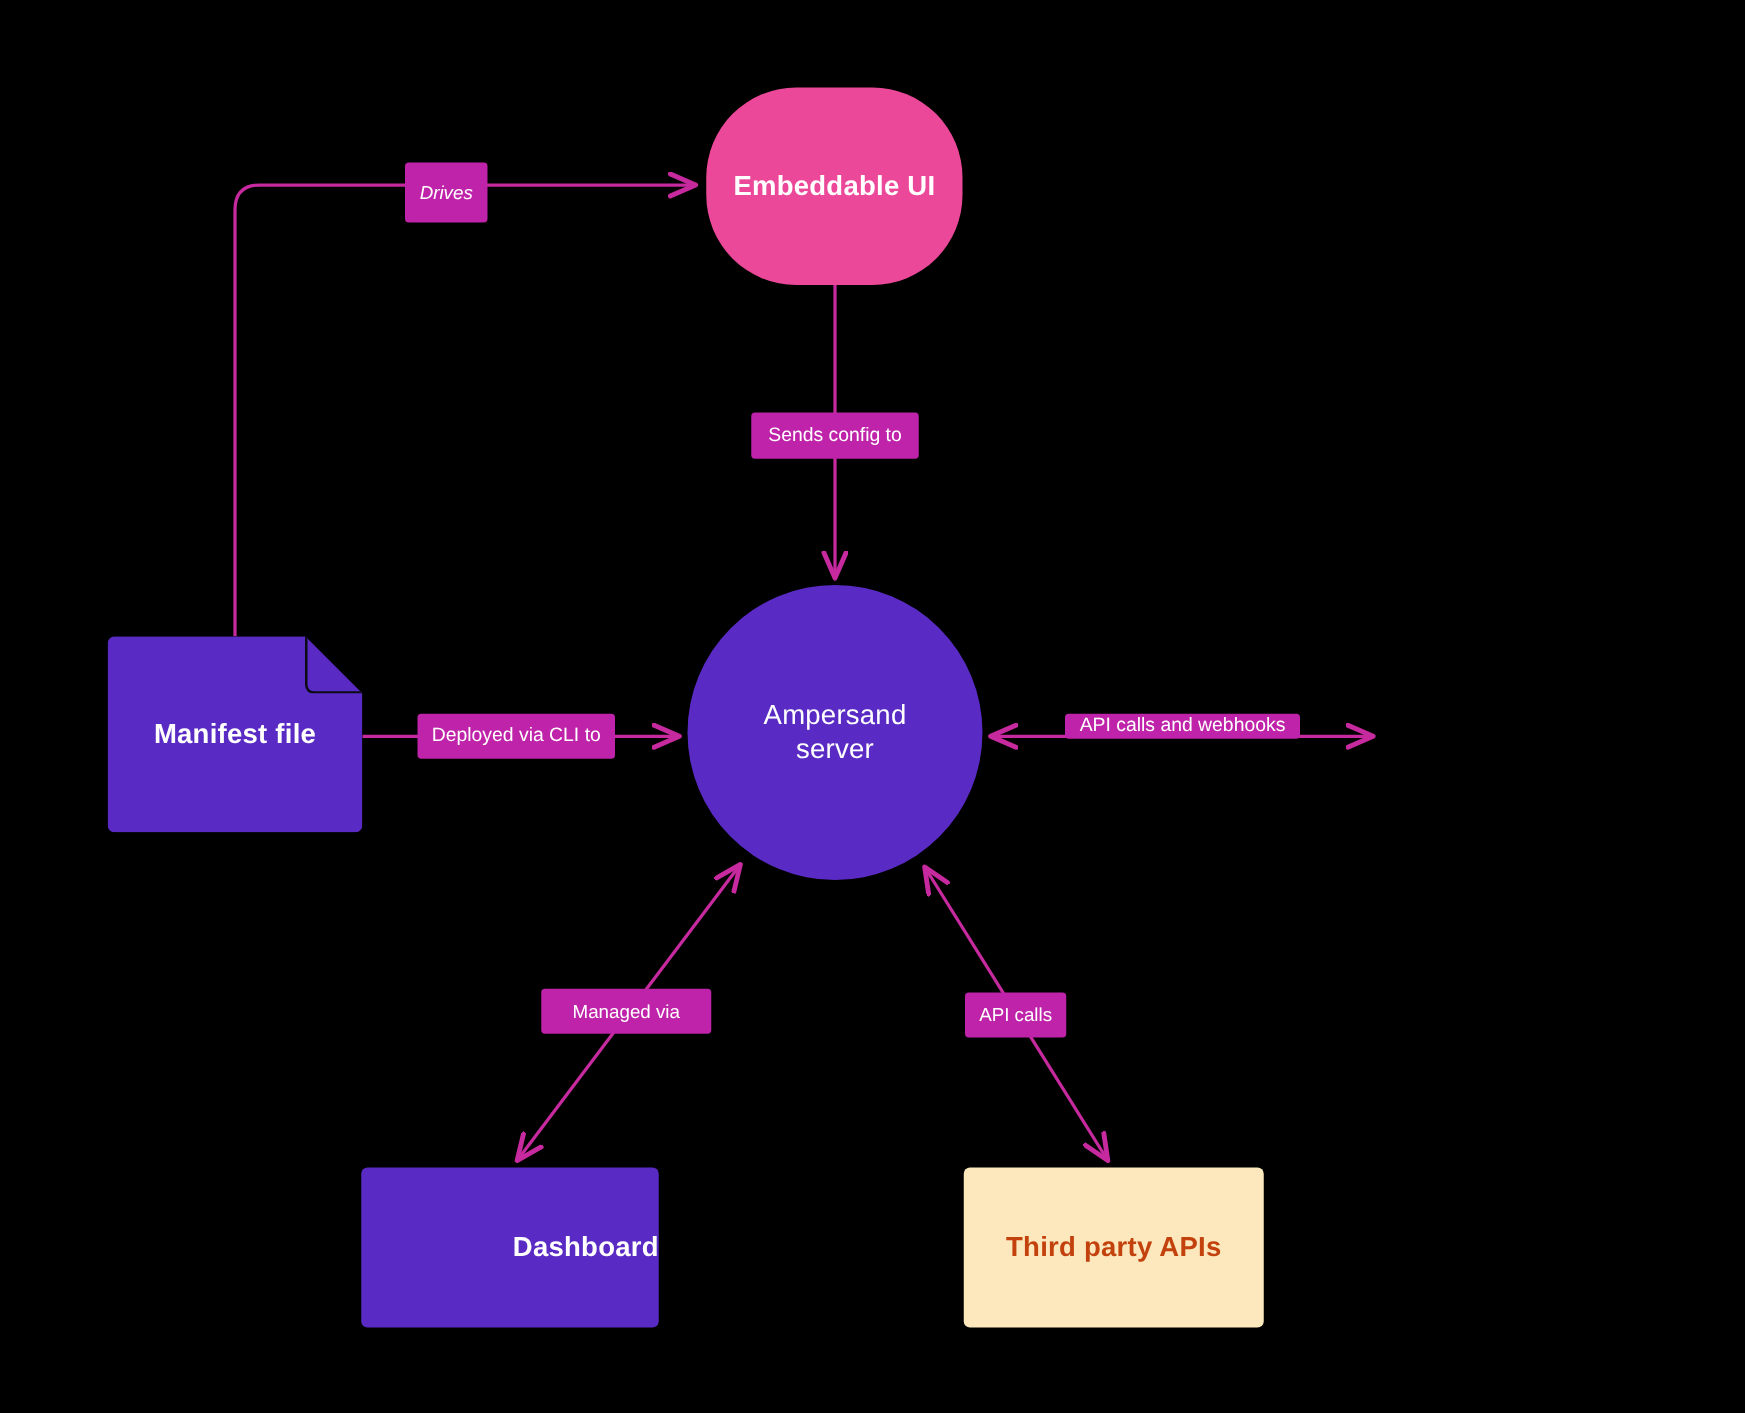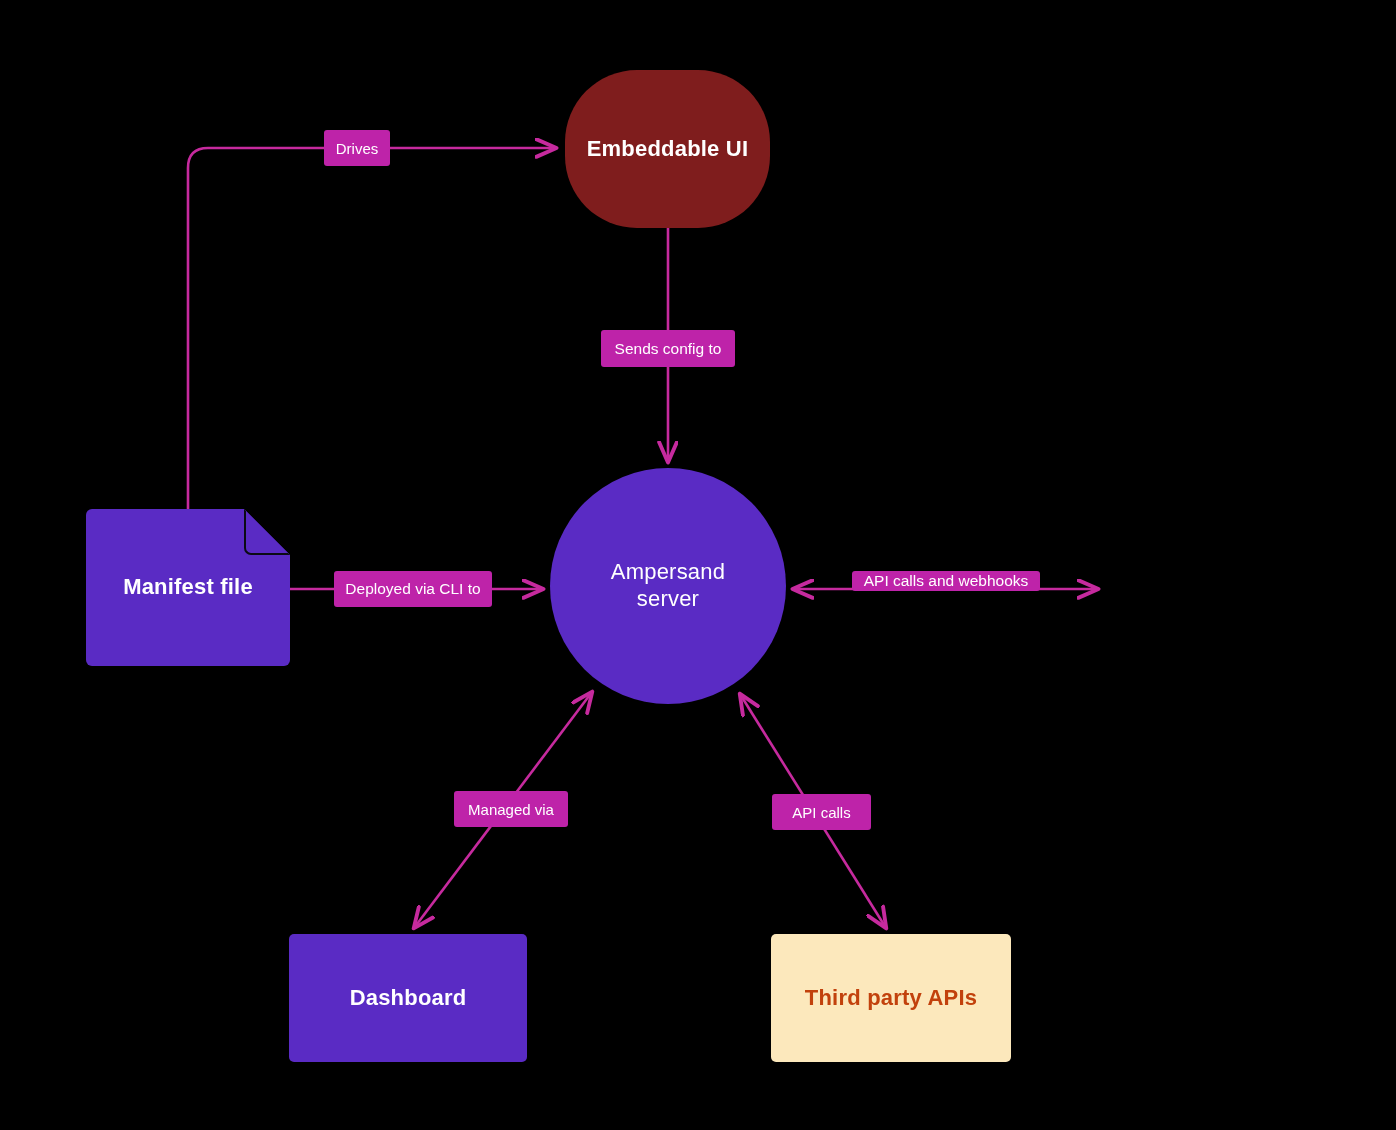--- a/index.html
+++ b/index.html
@@ -147,7 +147,7 @@
     font-size: 15px;
     line-height: 1;
   }
-  #label-drives          { left: 324px; top: 130px; width: 66px;  height: 36px; }
+  #label-drives          { left: 324px; top: 130px; width: 66px;  height: 48px; font-style: italic; }
   #label-sends-config-to { left: 601px; top: 330px; width: 134px; height: 37px; font-size: 15.5px;}
   #label-deployed-via-cli{ left: 334px; top: 571px; width: 158px; height: 36px; font-size: 15.5px;}
   #label-api-calls-webhooks { left: 852px; top: 571px; width: 188px; height: 20px; font-size: 15.5px;}

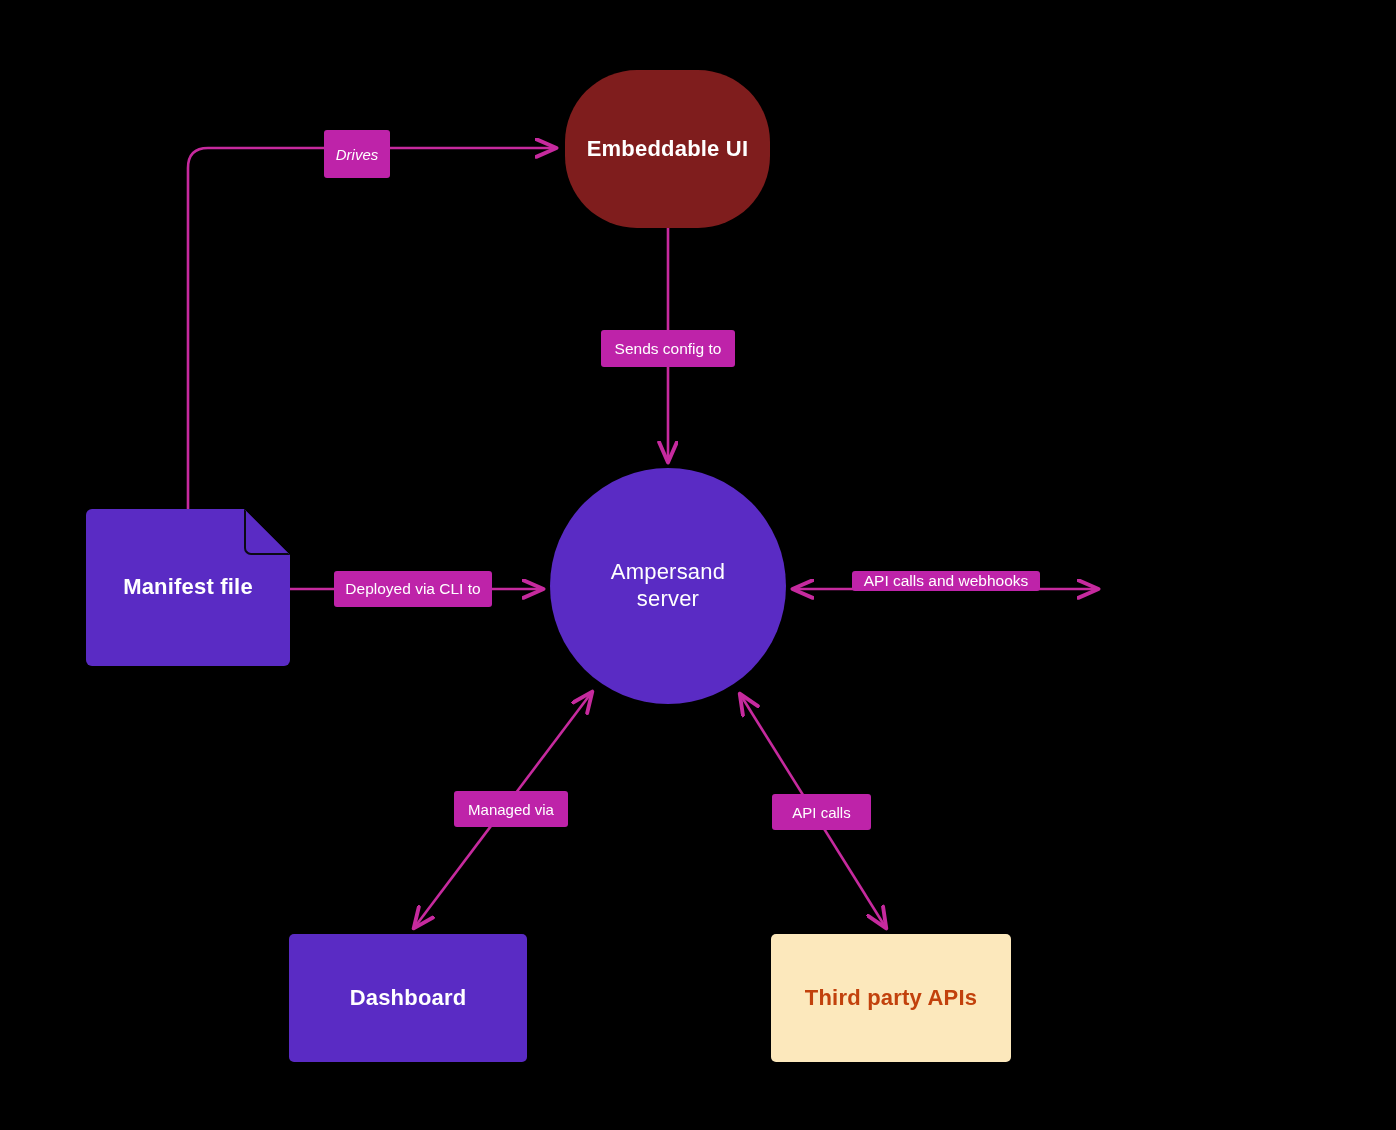--- a/index.html
+++ b/index.html
@@ -40,7 +40,7 @@
   #node-embeddable-ui {
     left: 565px;  top: 70px;
     width: 205px; height: 158px;
-    background: #7f1d1d;
+    background: #ec4899;
     border-radius: 72px;
   }
   #node-embeddable-ui .node-label {

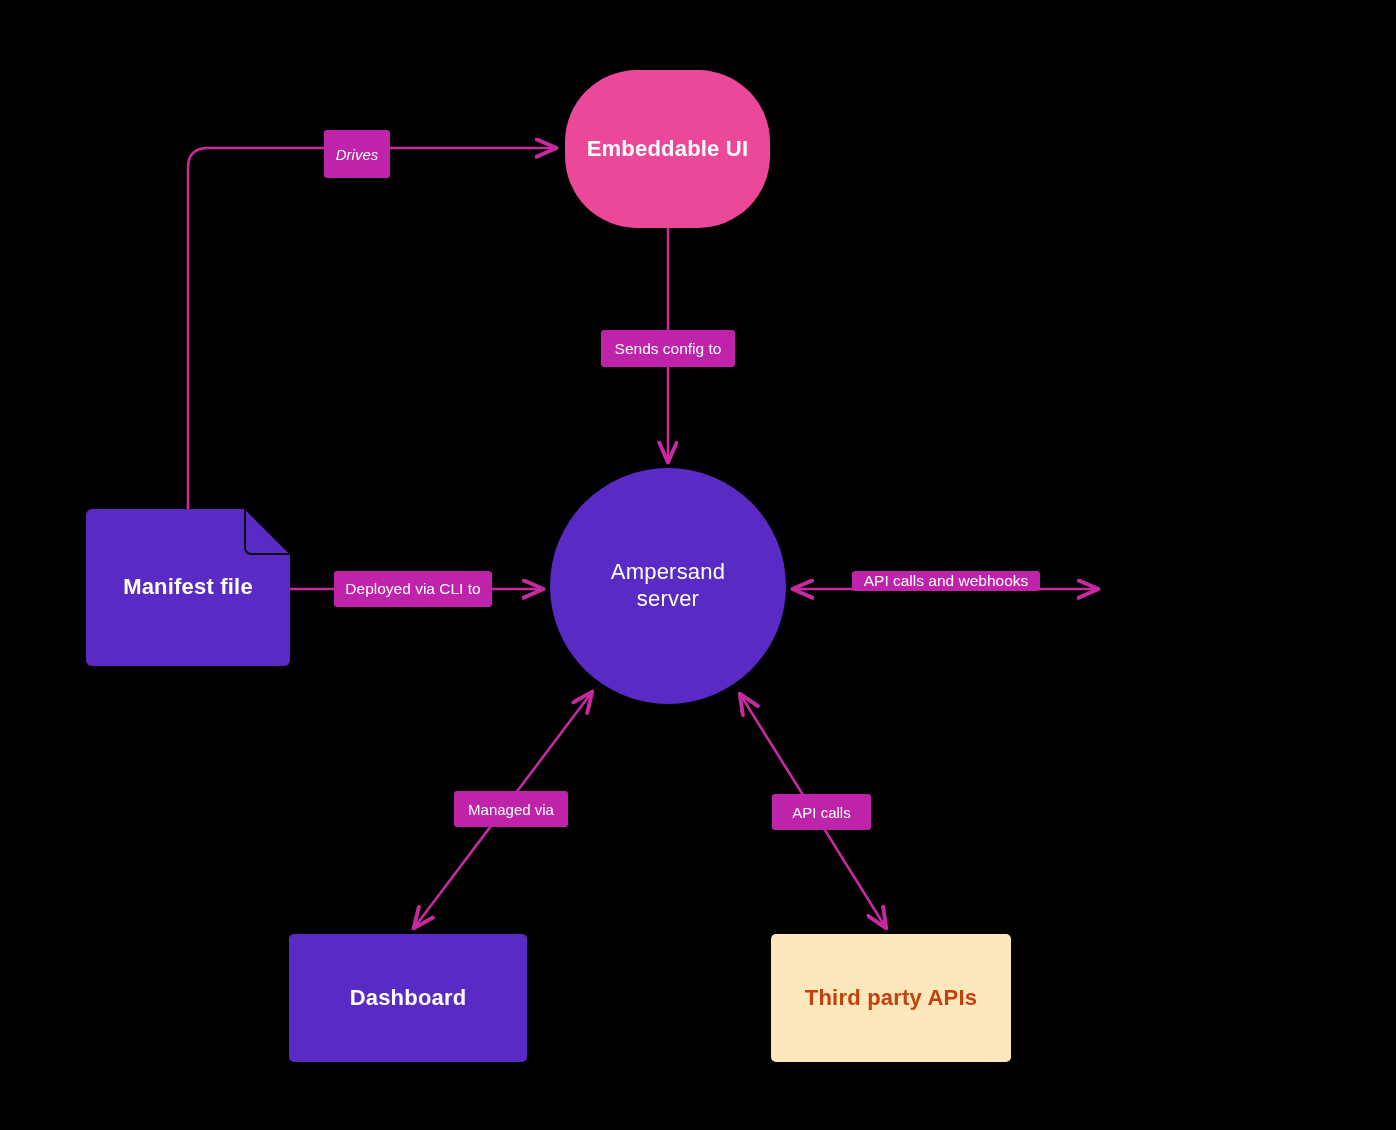--- a/index.html
+++ b/index.html
@@ -151,7 +151,7 @@
   #label-sends-config-to { left: 601px; top: 330px; width: 134px; height: 37px; font-size: 15.5px;}
   #label-deployed-via-cli{ left: 334px; top: 571px; width: 158px; height: 36px; font-size: 15.5px;}
   #label-api-calls-webhooks { left: 852px; top: 571px; width: 188px; height: 20px; font-size: 15.5px;}
-  #label-managed-via     { left: 454px; top: 791px; width: 114px; height: 36px; }
+  #label-managed-via     { left: 433px; top: 791px; width: 136px; height: 36px; }
   #label-api-calls       { left: 772px; top: 794px; width: 99px;  height: 36px; }
 </style>
 </head>

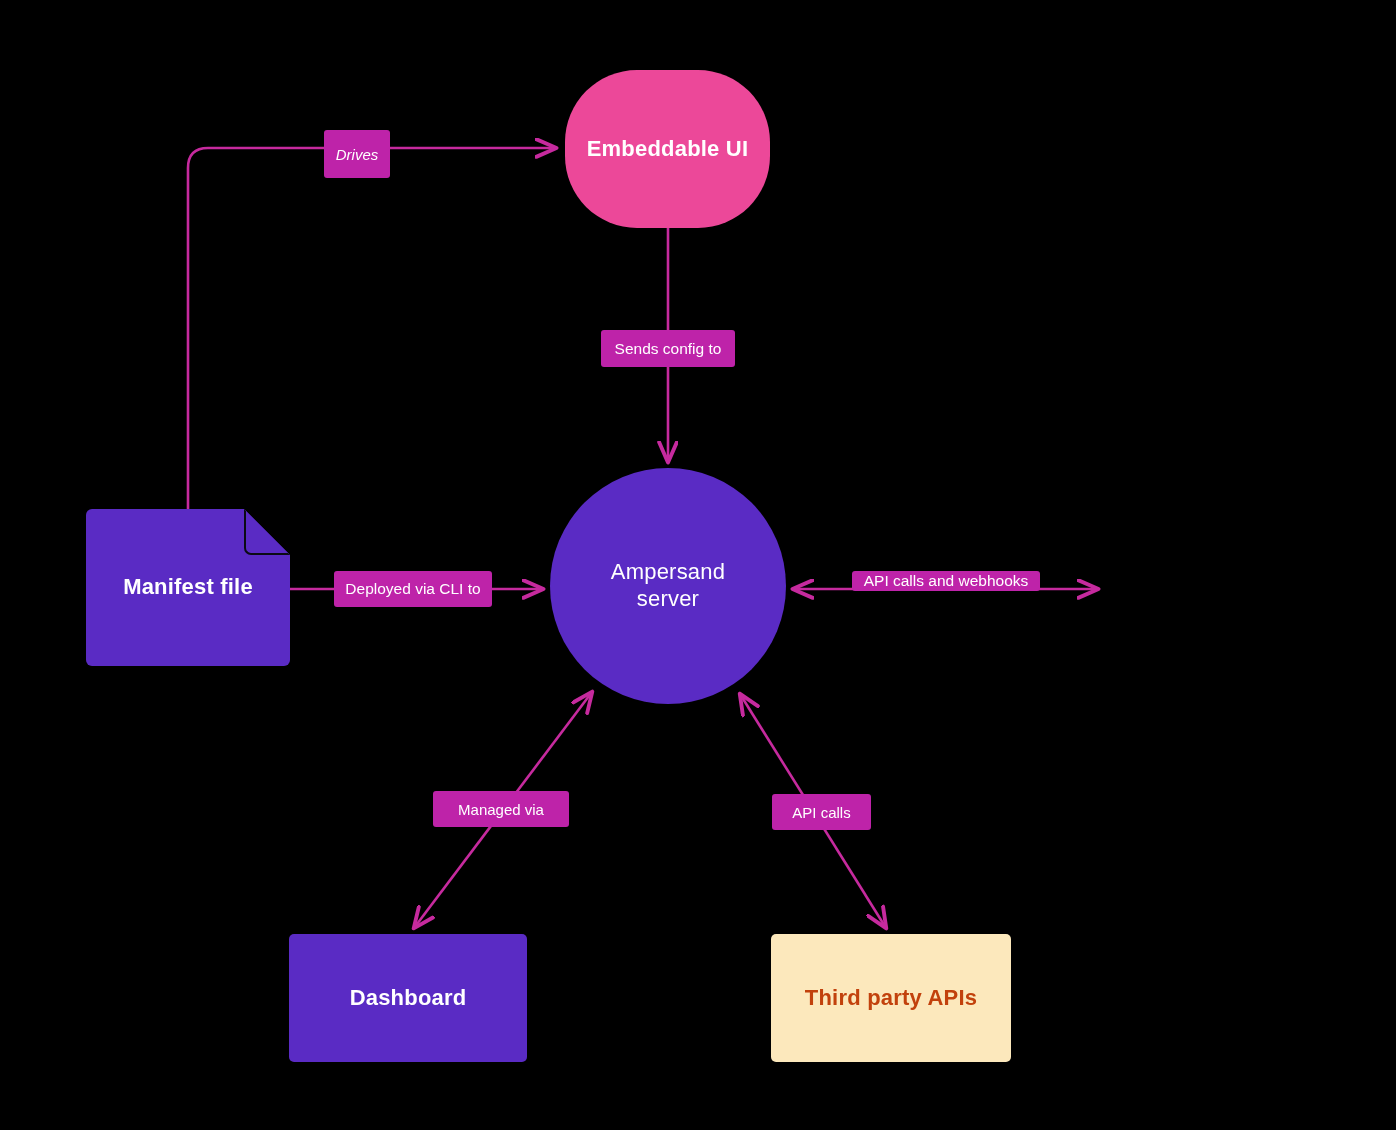--- a/index.html
+++ b/index.html
@@ -152,7 +152,7 @@
   #label-deployed-via-cli{ left: 334px; top: 571px; width: 158px; height: 36px; font-size: 15.5px;}
   #label-api-calls-webhooks { left: 852px; top: 571px; width: 188px; height: 20px; font-size: 15.5px;}
   #label-managed-via     { left: 433px; top: 791px; width: 136px; height: 36px; }
-  #label-api-calls       { left: 772px; top: 794px; width: 99px;  height: 36px; }
+  #label-api-calls       { left: 772px; top: 794px; width: 81px;  height: 36px; }
 </style>
 </head>
 <body>

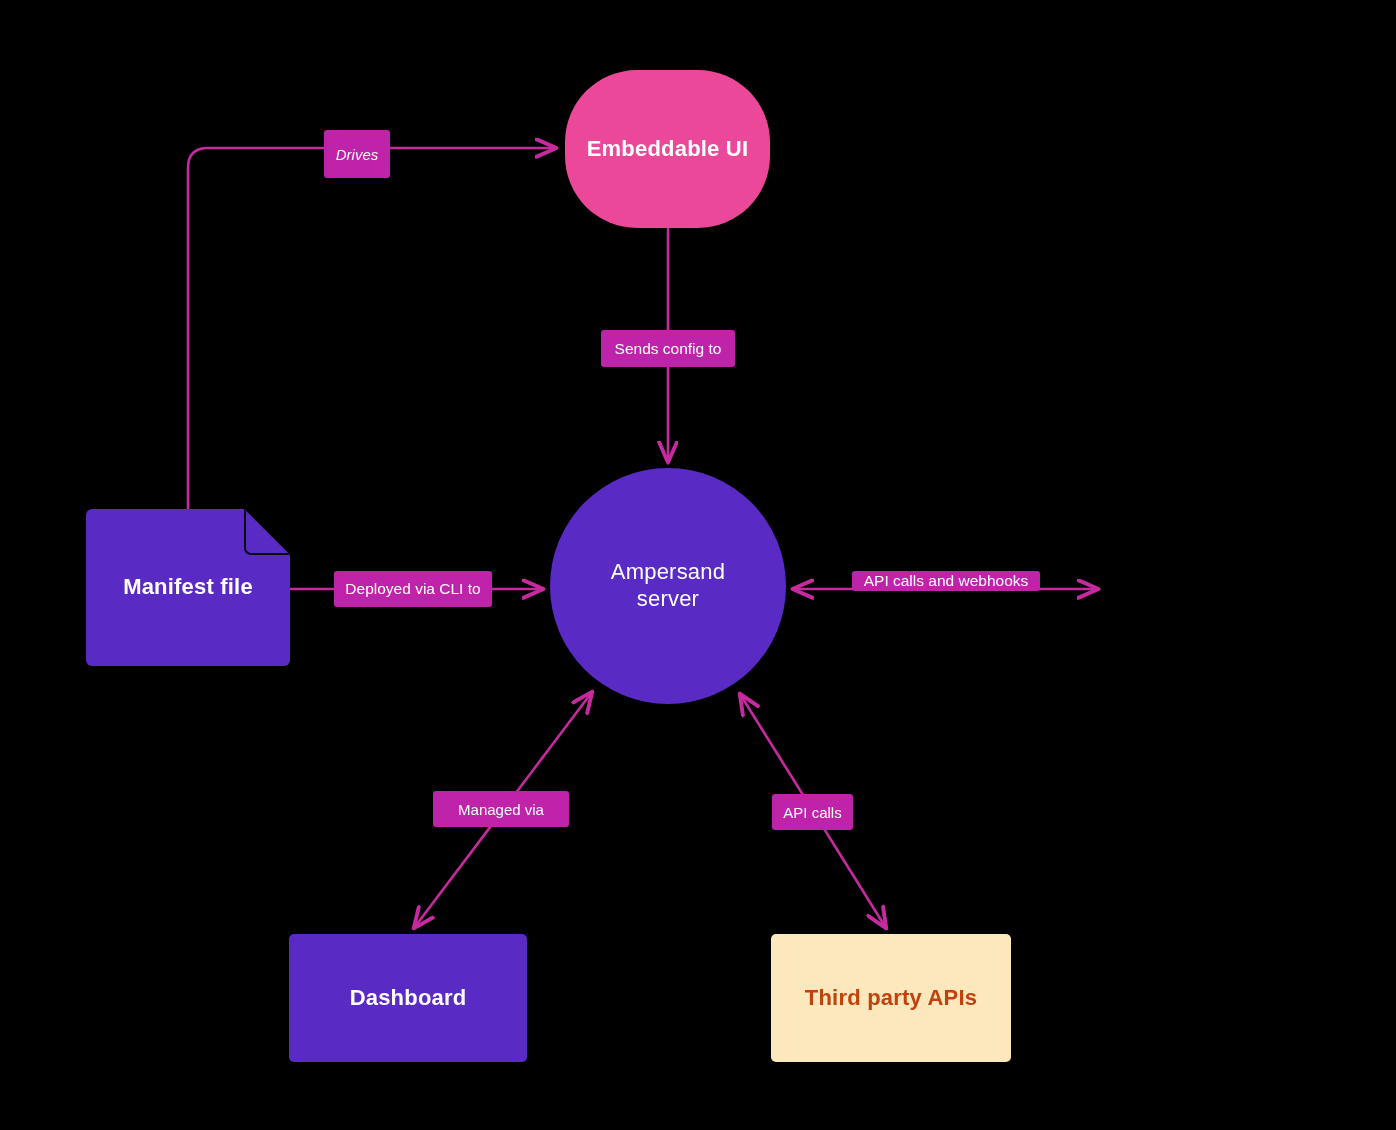--- a/index.html
+++ b/index.html
@@ -115,6 +115,7 @@
     width: 238px; height: 128px;
     background: #5A2BC4;
     border-radius: 5px;
+    justify-content: flex-end;
   }
   #node-dashboard .node-label {
     color: #FFFFFF;

